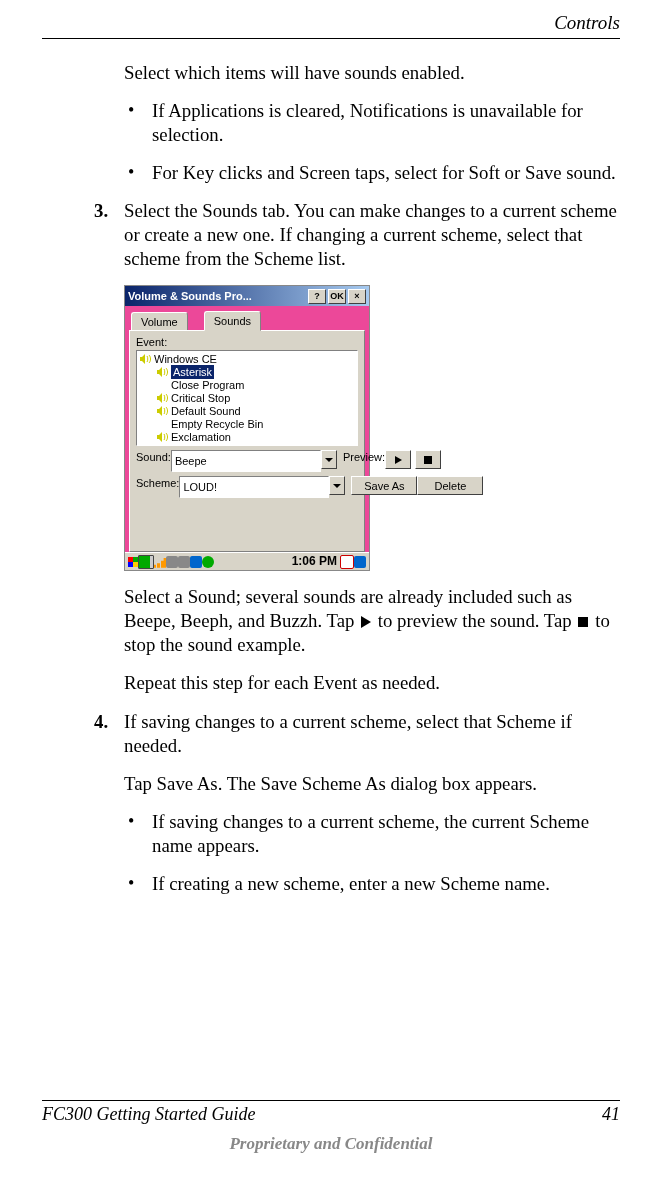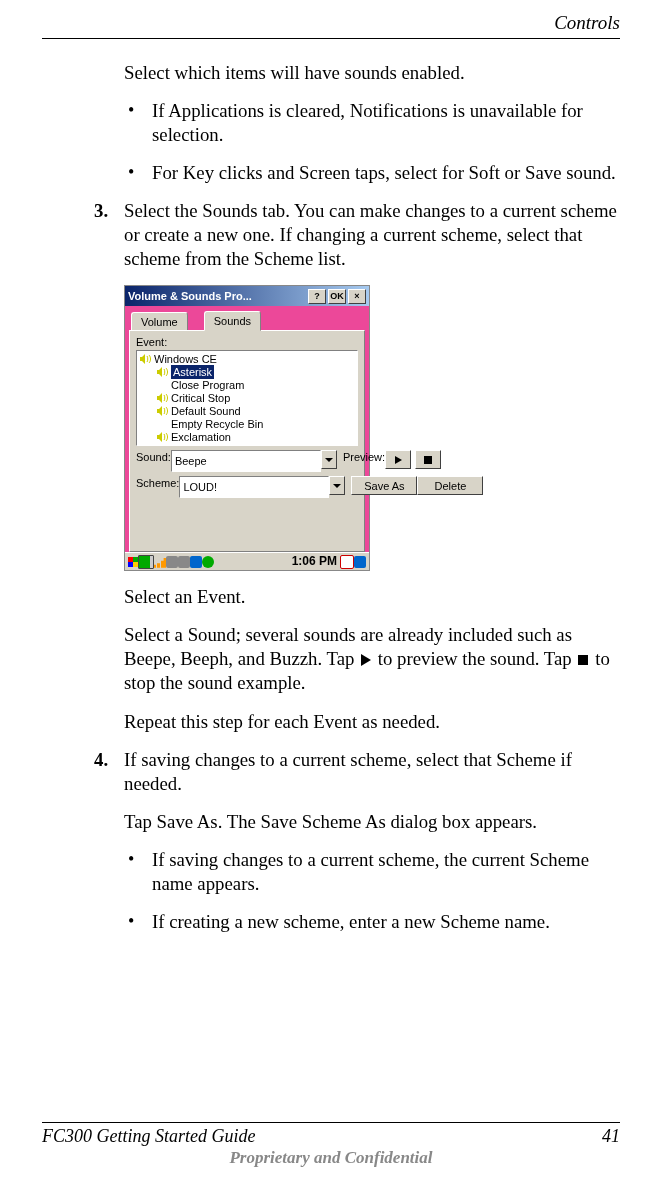--- a/index.html
+++ b/index.html
@@ -227,9 +227,6 @@
       </div>
     </div>
 
-    <p class="para">
-      <span>Select an </span><b>Event</b><span>.</span>
-    </p>
 
     <p class="para">
       <span>Select a </span><b>Sound</b><span>; several sounds are already included such as Beepe, Beeph, and Buzzh. Tap </span><span class="play-icon"></span><span> to preview the sound. Tap </span><span class="stop-icon"></span><span> to stop the sound example.</span>

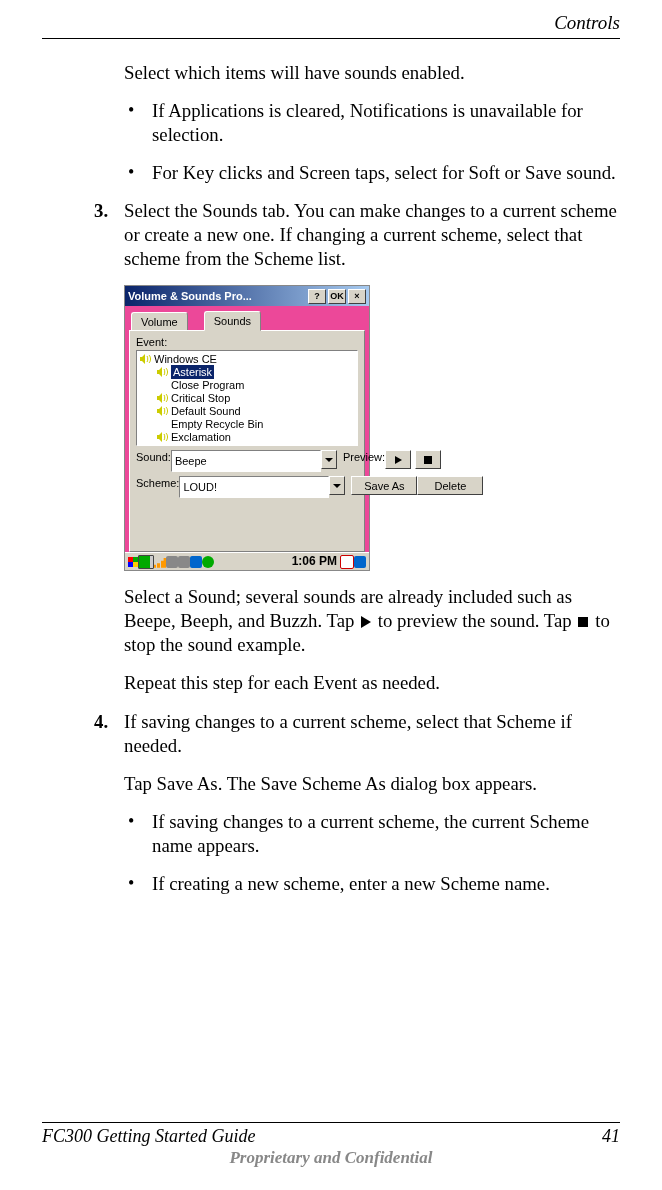--- a/index.html
+++ b/index.html
@@ -64,7 +64,7 @@
   .tray-icon.x{background:#fff;border:1px solid #c00}
   .clock{font-weight:bold;margin-left:auto;margin-right:3px}
   .tray-icon.min2{background:#06c}
-  .footer{position:absolute;bottom:22px;left:42px;right:42px}
+  .footer{position:absolute;bottom:36px;left:42px;right:42px}
   .footer-rule{border:none;border-top:1.5px solid #000;margin:0 0 3px 0}
   .footer-row{display:flex;justify-content:space-between;font-style:italic;font-size:18px}
   .footer-center{text-align:center;font-style:italic;font-weight:bold;color:#888;font-size:17px;margin-top:1px}

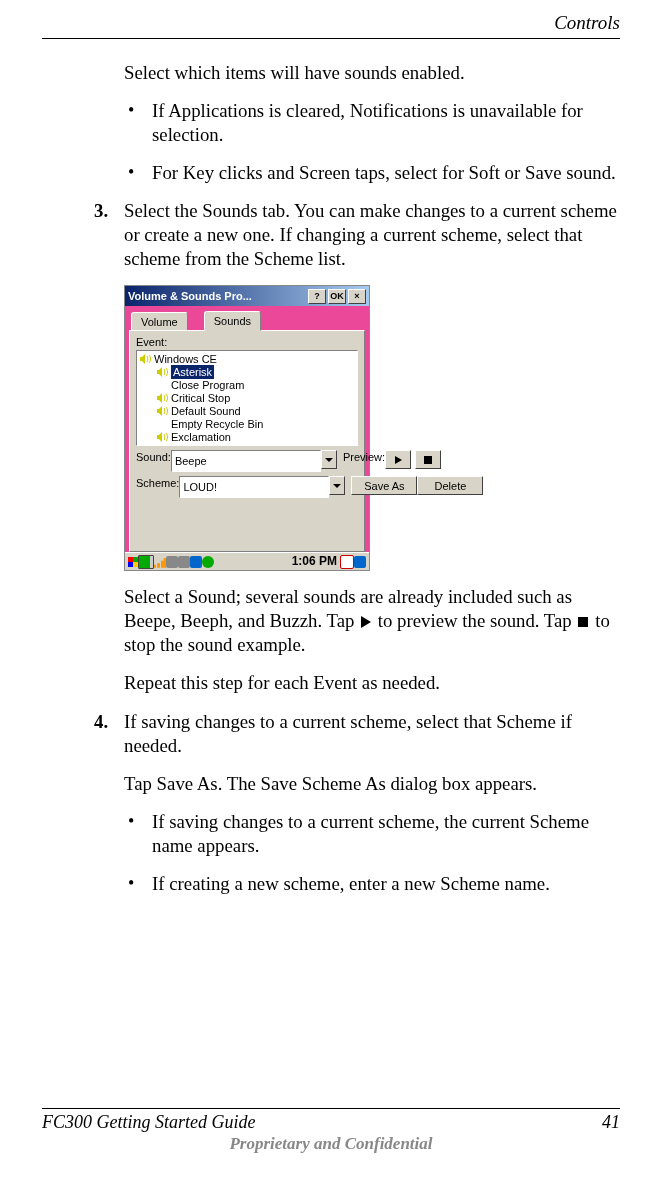--- a/index.html
+++ b/index.html
@@ -67,7 +67,7 @@
   .footer{position:absolute;bottom:36px;left:42px;right:42px}
   .footer-rule{border:none;border-top:1.5px solid #000;margin:0 0 3px 0}
   .footer-row{display:flex;justify-content:space-between;font-style:italic;font-size:18px}
-  .footer-center{text-align:center;font-style:italic;font-weight:bold;color:#888;font-size:17px;margin-top:1px}
+  .footer-center{text-align:center;font-style:italic;font-weight:bold;color:#888;font-size:17px;margin-top:9px}
 </style>
 </head>
 <body>

